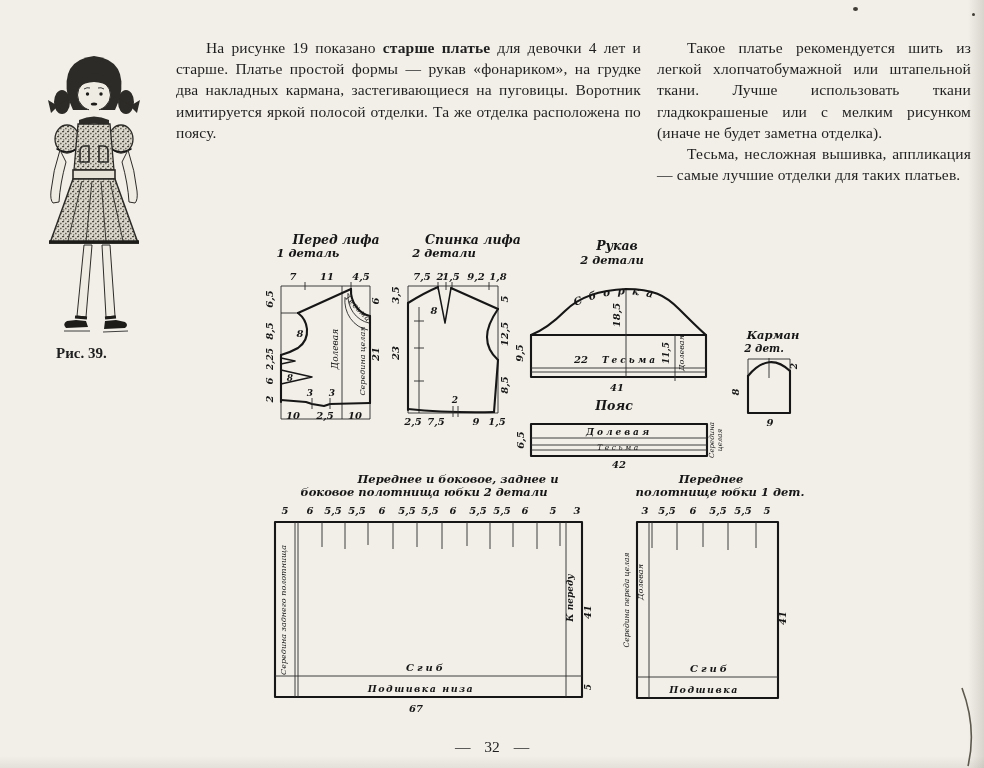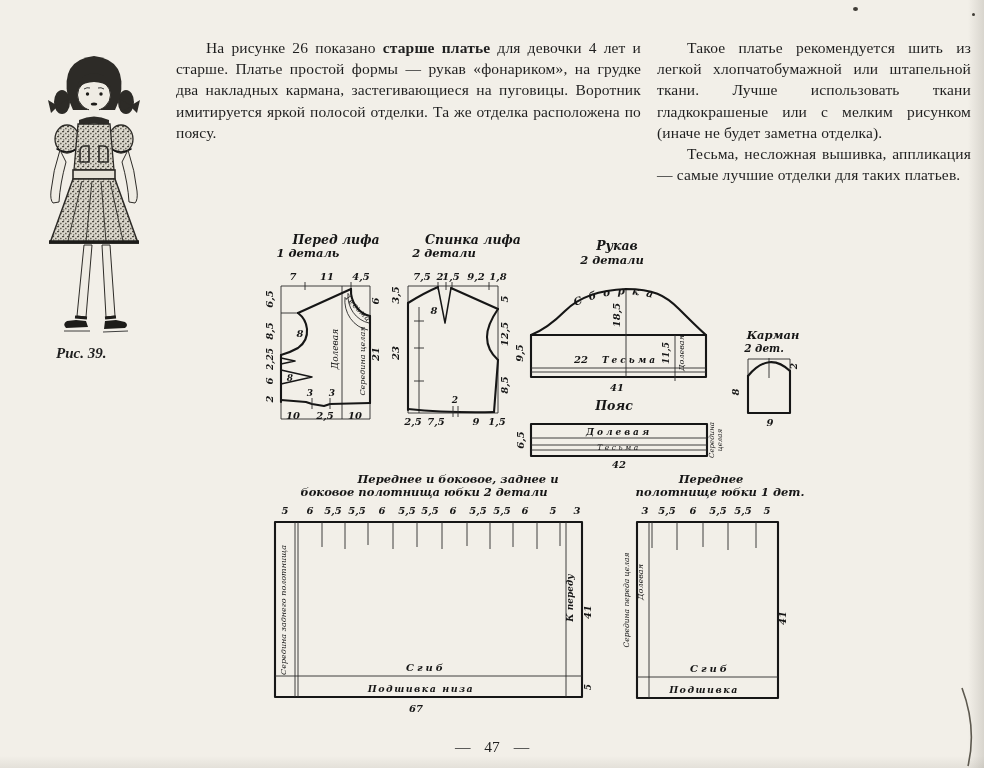--- a/index.html
+++ b/index.html
@@ -87,7 +87,7 @@
   <div class="caption" style="left:56px;top:345px">Рис. 39.</div>
 
   <div class="col" style="left:176px;top:37px;width:465px">
-    <p><span>На рисунке 26 показано </span><b>старше платье</b><span> для девочки 4 лет и старше. Платье простой формы — рукав «фонариком», на грудке два накладных кармана, застегивающиеся на пуговицы. Воротник имитируется яркой полосой отделки. Та же отделка расположена по поясу.</span></p>
+    <p><span>На рисунке 19 показано </span><b>старше платье</b><span> для девочки 4 лет и старше. Платье простой формы — рукав «фонариком», на грудке два накладных кармана, застегивающиеся на пуговицы. Воротник имитируется яркой полосой отделки. Та же отделка расположена по поясу.</span></p>
   </div>
   <div class="col" style="left:657px;top:37px;width:314px">
     <p><span>Такое платье рекомендуется шить из легкой хлопчатобумажной или штапельной ткани. Лучше использовать ткани гладкокрашеные или с мелким рисунком (иначе не будет заметна отделка).</span></p>

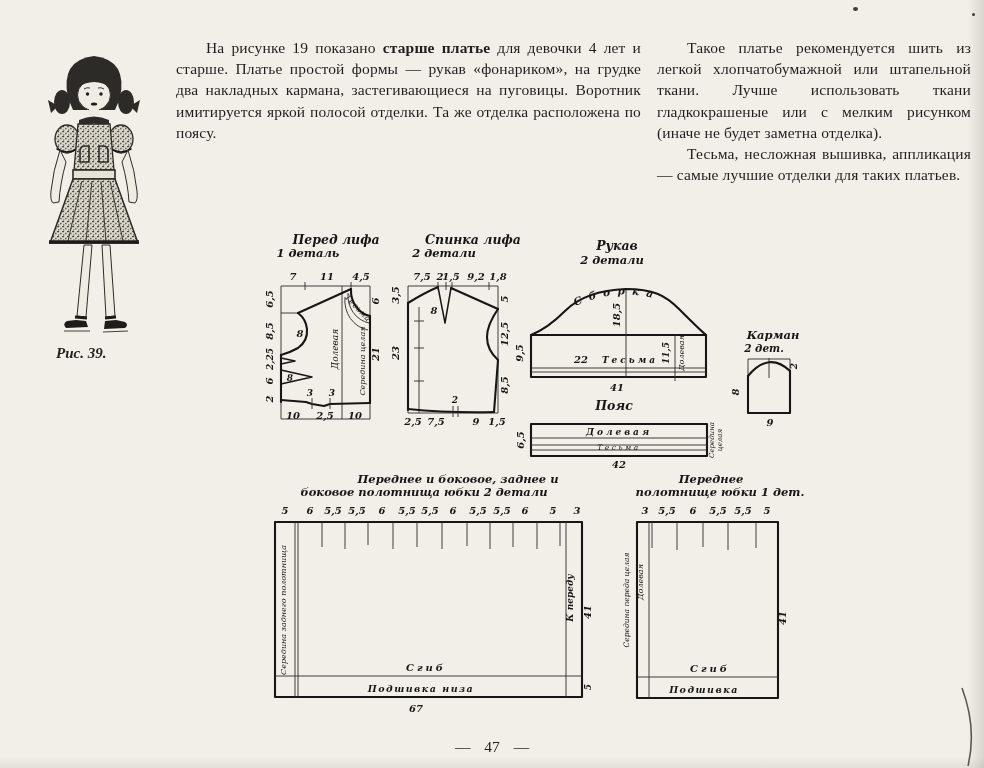--- a/index.html
+++ b/index.html
@@ -13,7 +13,7 @@
   .col{position:absolute;text-align:justify;font-size:15.5px;line-height:1.37;color:#1f1f1f;
        letter-spacing:.15px;}
   .col p{margin:0;text-indent:30px;}
-  .caption{position:absolute;font-size:15px;font-weight:600;color:#1f1f1f;font-style:italic;}
+  .caption{position:absolute;font-size:15px;font-weight:600;color:#1f1f1f;}
   .footer{position:absolute;left:0;top:738px;width:984px;text-align:center;font-size:15.5px;
        color:#1f1f1f;word-spacing:10px;}
   .speck{position:absolute;background:#3f3c36;border-radius:50%;}

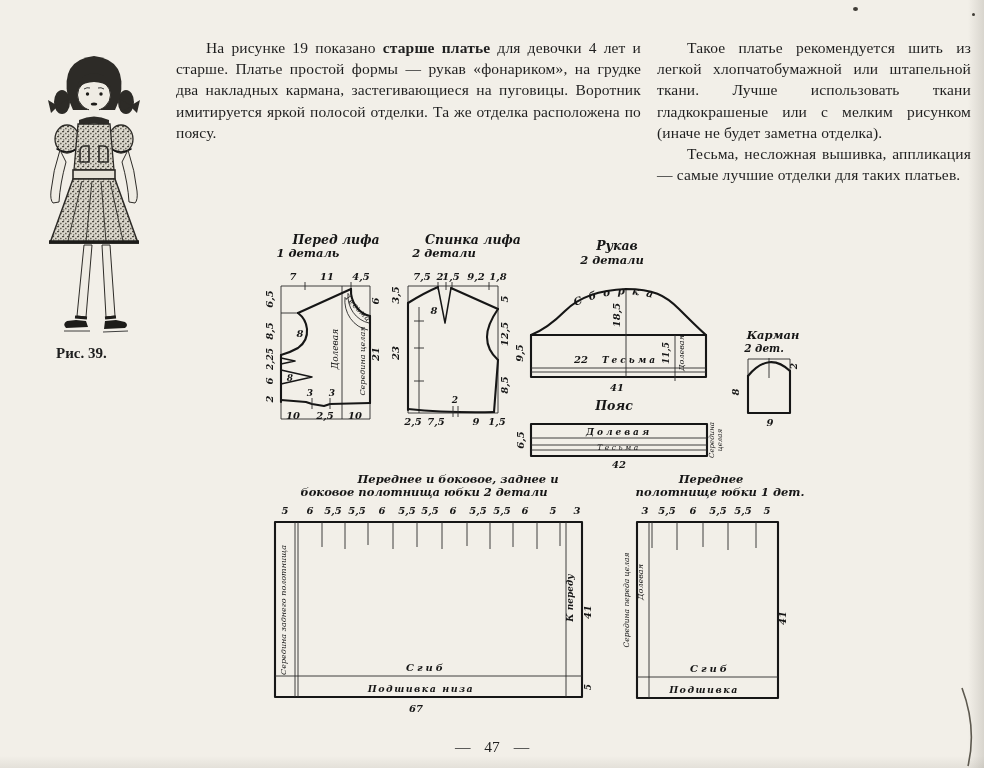--- a/index.html
+++ b/index.html
@@ -262,7 +262,7 @@
     <text class="dm" x="88" y="223" text-anchor="middle" style="font-size:9.5px;letter-spacing:1.5px">Подшивка</text>
   </svg>
 
-  <div class="footer">— 47 —</div>
+  <div class="footer">— 32 —</div>
 
   <div class="speck" style="left:853px;top:7px;width:5px;height:4px"></div>
   <div class="speck" style="left:972px;top:13px;width:3px;height:3px"></div>

